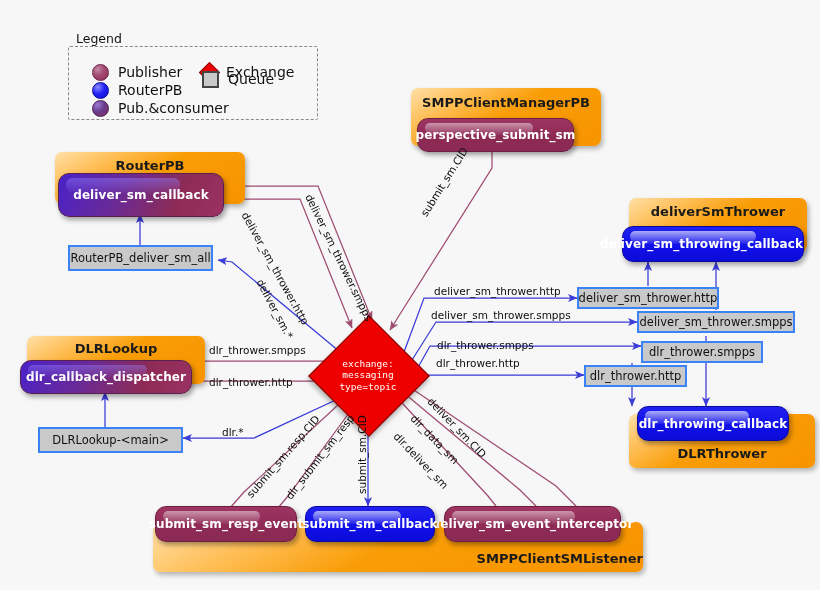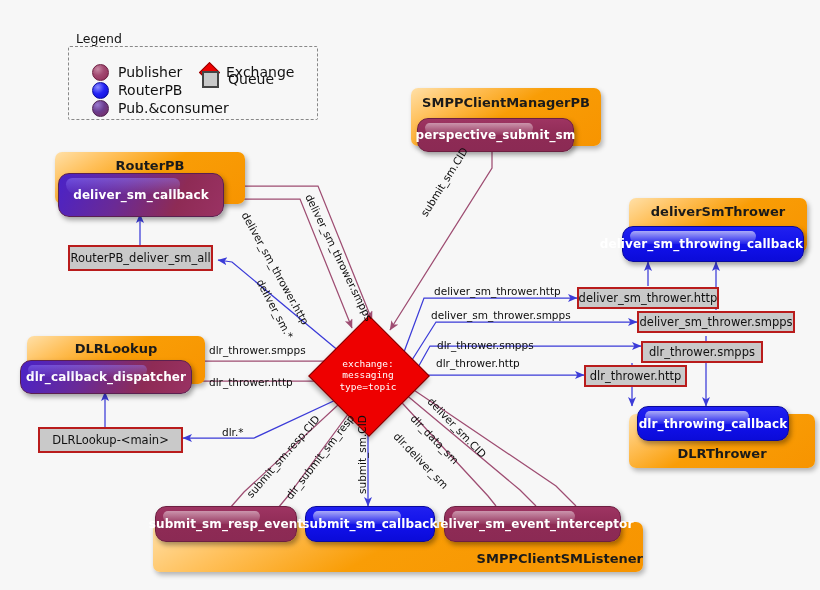--- a/index.html
+++ b/index.html
@@ -66,7 +66,7 @@
 
   
   .queue{
-    position:absolute;background:#c9c9c9;border:2px solid #b91c1c;
+    position:absolute;background:#c9c9c9;border:2px solid #3b82f6;
     display:flex;align-items:center;justify-content:center;
     font-size:11.5px;color:#111;white-space:nowrap;padding:0 6px;
     box-sizing:border-box;

